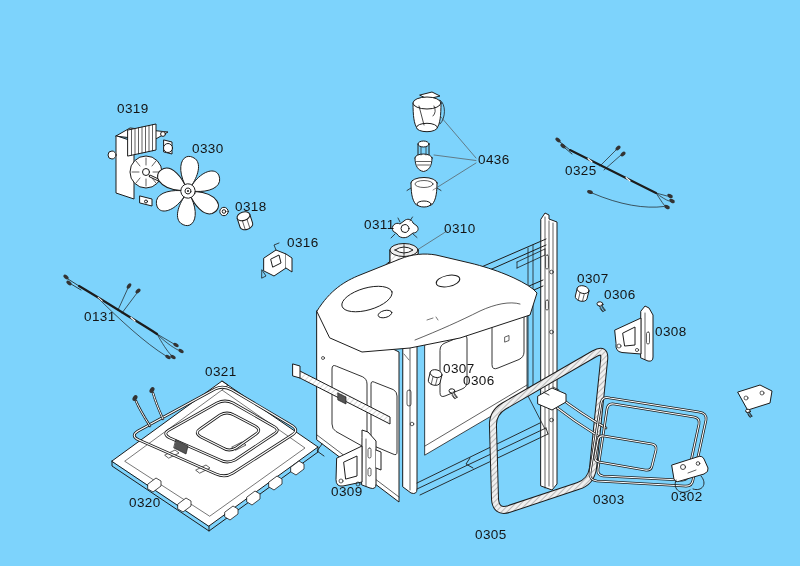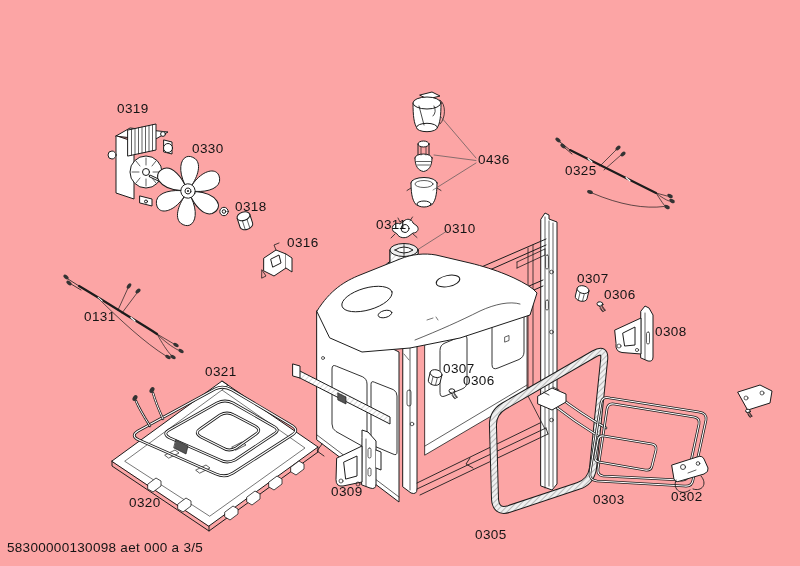--- a/index.html
+++ b/index.html
@@ -3,7 +3,7 @@
 <meta charset="utf-8">
 <style>
   html,body{margin:0;padding:0;background:#fff;}
-  #page{position:relative;width:800px;height:566px;background:#fca5a5;overflow:hidden;
+  #page{position:relative;width:800px;height:566px;background:#7dd3fc;overflow:hidden;
         font-family:"Liberation Sans",sans-serif;}
   #art{position:absolute;left:0;top:0;}
   .plabel{position:absolute;font-size:13.5px;line-height:14px;color:#141414;

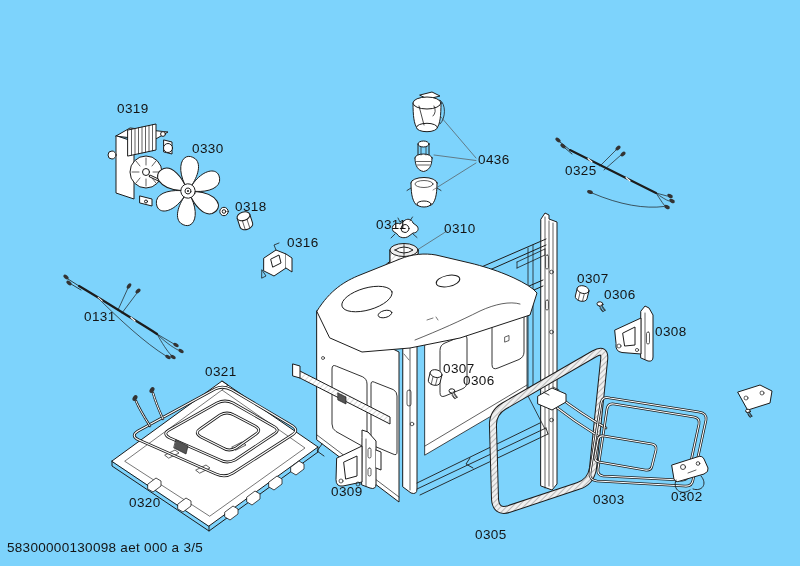--- a/index.html
+++ b/index.html
@@ -302,7 +302,7 @@
 <div class="plabel" style="left:192px;top:142px">0330</div>
 <div class="plabel" style="left:235px;top:200px">0318</div>
 <div class="plabel" style="left:287px;top:236px">0316</div>
-<div class="plabel" style="left:376px;top:218px">0311</div>
+<div class="plabel" style="left:364px;top:218px">0311</div>
 <div class="plabel" style="left:444px;top:222px">0310</div>
 <div class="plabel" style="left:478px;top:153px">0436</div>
 <div class="plabel" style="left:565px;top:164px">0325</div>

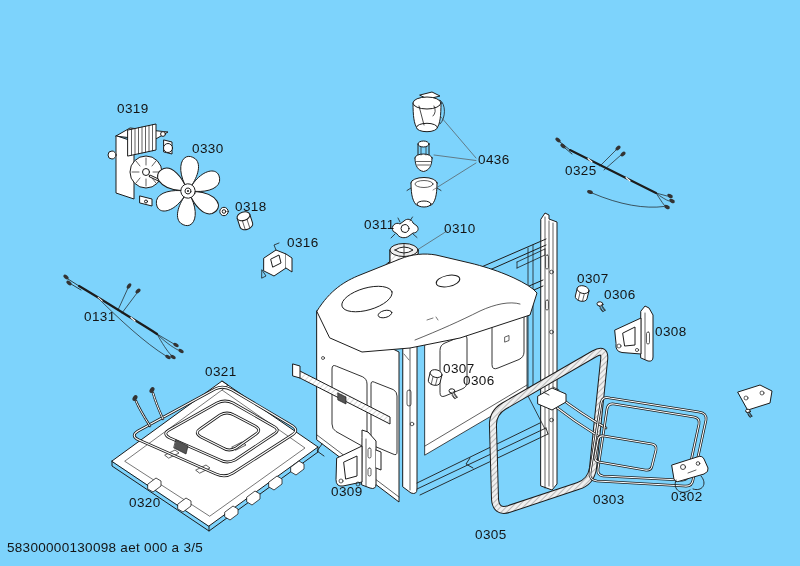--- a/index.html
+++ b/index.html
@@ -319,7 +319,6 @@
 <div class="plabel" style="left:593px;top:493px">0303</div>
 <div class="plabel" style="left:671px;top:490px">0302</div>
 
-<div class="footer" style="left:7px;top:540px">58300000130098 aet 000 a 3/5</div>
 
 </div>
 

